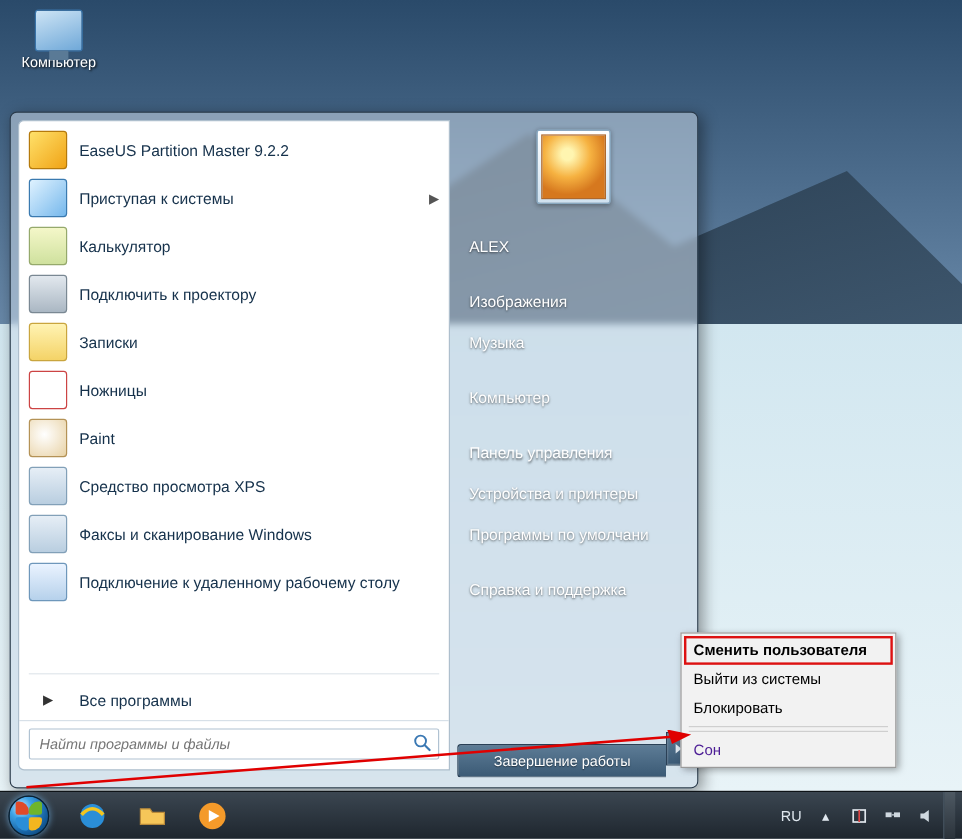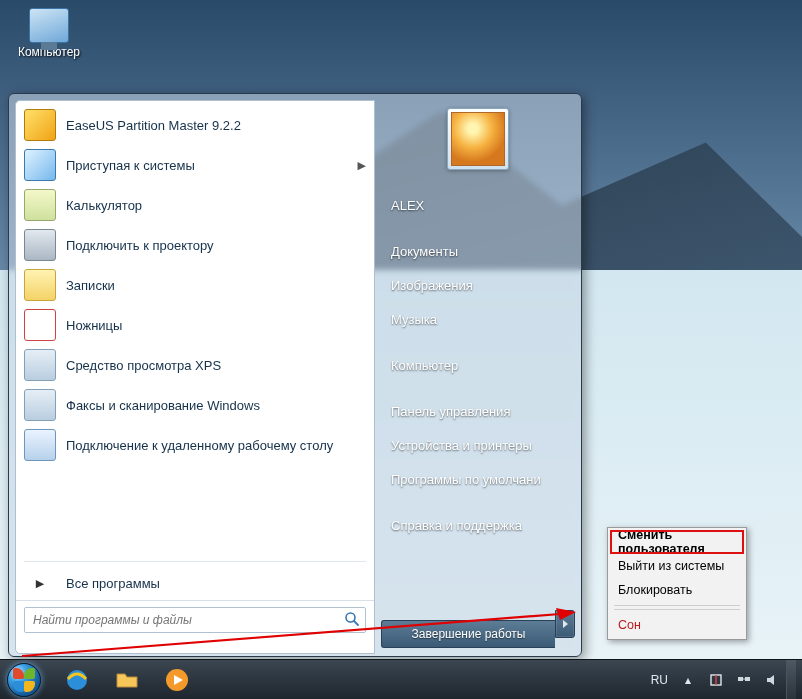--- a/index.html
+++ b/index.html
@@ -14,7 +14,7 @@
 
   
   .start-menu { position: absolute; left: 8px; bottom: 42px; width: 574px; height: 564px; display:flex; border:1px solid #2a3a4a; border-radius:6px; overflow:visible; box-shadow: 3px 3px 12px rgba(0,0,0,0.4); background: rgba(200,215,230,0.55); backdrop-filter: blur(3px); }
-  .sm-left { width: 360px; background:#fff; border-radius:5px 0 0 5px; margin:6px 0 2px 6px; display:flex; flex-direction:column; border:1px solid #aebfcd; }
+  .sm-left { width: 360px; background:#fff; border-radius:5px 0 0 5px; margin:6px 0 14px 6px; display:flex; flex-direction:column; border:1px solid #aebfcd; }
   .sm-left-list { flex:1; overflow:hidden; padding:4px 0;}
   .sm-item { display:flex; align-items:center; height:40px; padding:0 8px; font-size:13px; color:#15314b; cursor:pointer; gap:10px; position:relative; }
   .sm-item .app-icon { width:32px; height:32px; flex-shrink:0; border-radius:3px; }

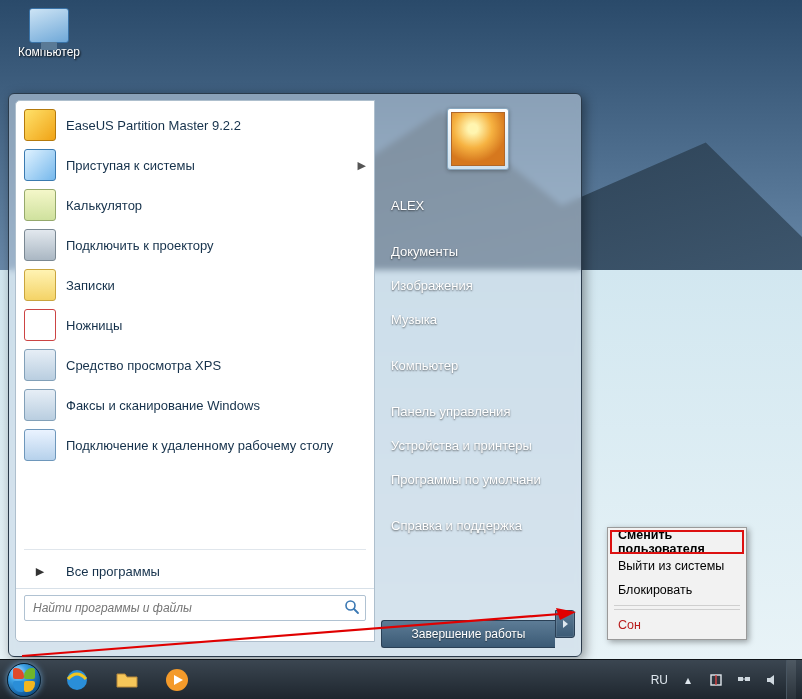--- a/index.html
+++ b/index.html
@@ -159,7 +159,6 @@
     <div class="right-list">
       <div class="right-item">ALEX</div>
       <div class="right-spacer"></div>
-      <div class="right-item">Документы</div>
       <div class="right-item">Изображения</div>
       <div class="right-item">Музыка</div>
       <div class="right-spacer"></div>

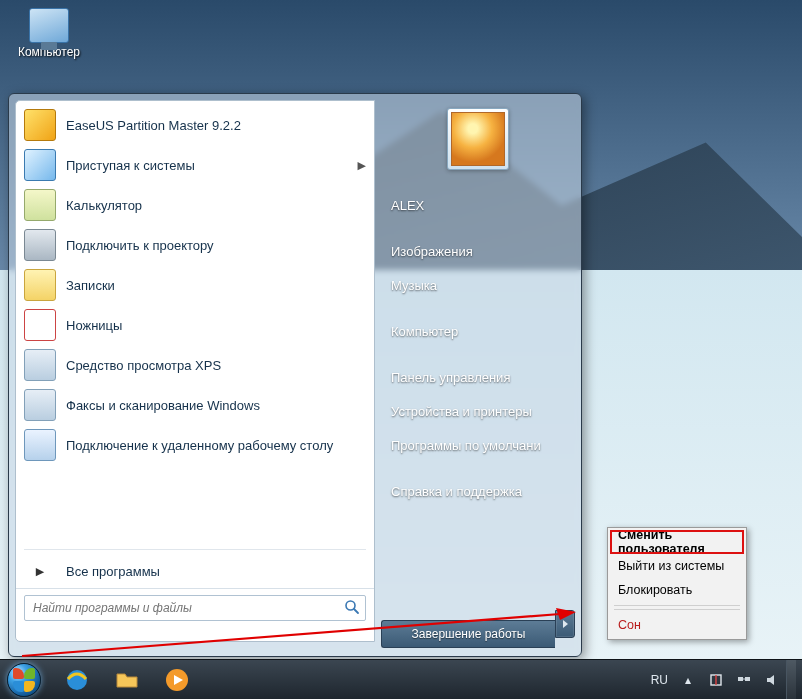--- a/index.html
+++ b/index.html
@@ -122,6 +122,10 @@
           <span>Ножницы</span>
         </div>
         <div class="sm-item">
+          <div class="app-icon ic-paint"></div>
+          <span>Paint</span>
+        </div>
+        <div class="sm-item">
           <div class="app-icon ic-xps"></div>
           <span>Средство просмотра XPS</span>
         </div>

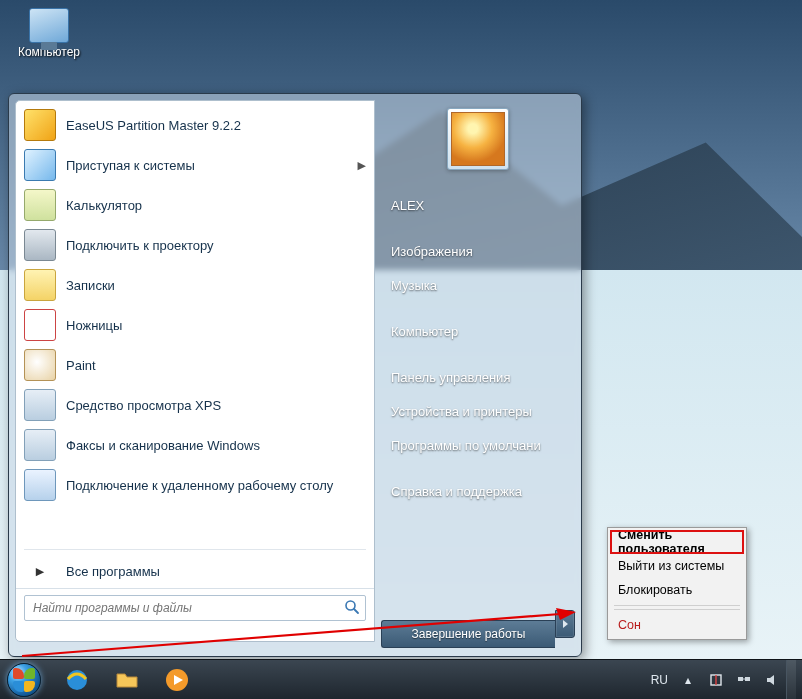--- a/index.html
+++ b/index.html
@@ -39,7 +39,7 @@
   .shutdown-arrow .tri { width:0;height:0;border-top:4px solid transparent;border-bottom:4px solid transparent;border-left:5px solid #dfe8ef;}
 
   
-  .shutdown-submenu { position:absolute; right:-166px; bottom:16px; width:140px; background:#f2f2f2; border:1px solid #9a9a9a; box-shadow:2px 2px 6px rgba(0,0,0,0.35); font-size:12.5px; padding:2px; }
+  .shutdown-submenu { position:absolute; right:-166px; bottom:16px; width:180px; background:#f2f2f2; border:1px solid #9a9a9a; box-shadow:2px 2px 6px rgba(0,0,0,0.35); font-size:12.5px; padding:2px; }
   .sub-item { height:24px; display:flex; align-items:center; padding:0 8px; cursor:pointer; color:#000;}
   .sub-item.highlight { outline:2px solid #d11; outline-offset:-2px; font-weight:bold;}
   .sub-item.disabled { color:#b91c1c; cursor:default;}

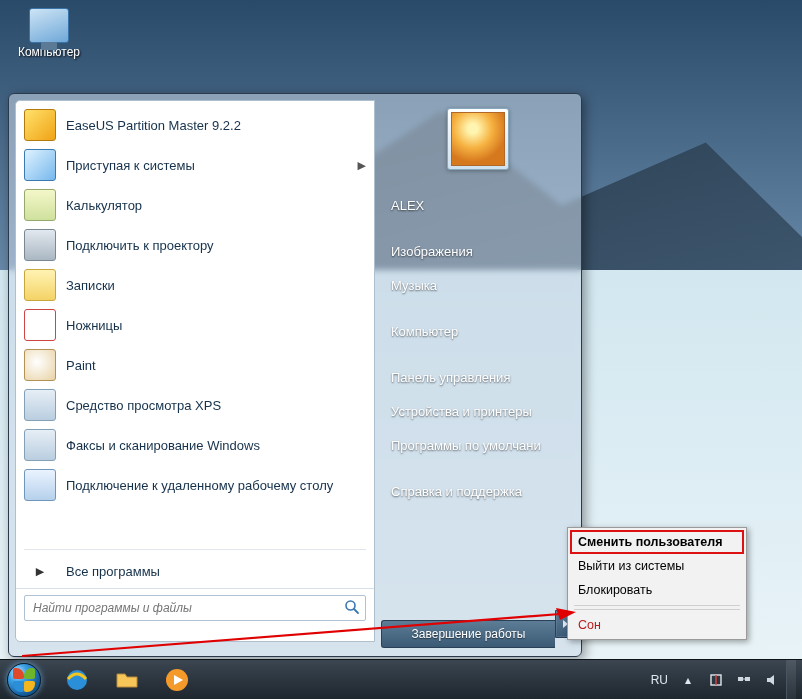--- a/index.html
+++ b/index.html
@@ -22,7 +22,7 @@
   .sm-divider { height:1px; background:#e0e6ec; margin:4px 8px; }
   .all-programs { display:flex; align-items:center; height:34px; padding:0 8px; font-size:13px; color:#15314b; cursor:pointer; gap:10px;}
   .all-programs .arrow { font-size:11px; color:#333; width:32px; text-align:center; }
-  .search-wrap { padding:6px 8px 20px; border-top:1px solid #d7e0e8;}
+  .search-wrap { padding:6px 8px 8px; border-top:1px solid #d7e0e8;}
   .search-box { position:relative; }
   .search-box input { width:100%; height:26px; border:1px solid #b0c2d2; border-radius:2px; padding:0 28px 0 8px; font-size:12px; font-style:italic; color:#888; outline:none; }
   .search-box .mag { position:absolute; right:6px; top:4px; color:#3a78b3; }

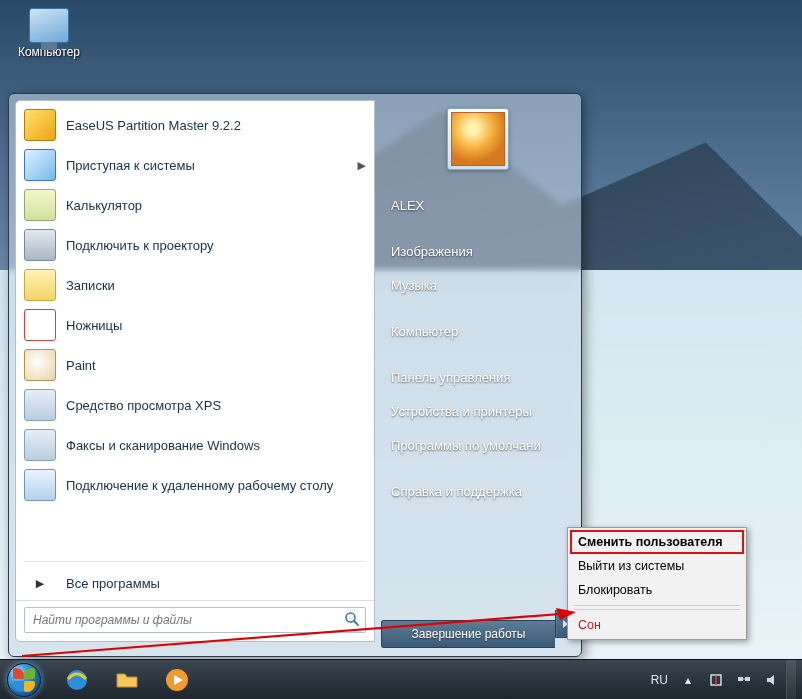--- a/index.html
+++ b/index.html
@@ -42,7 +42,7 @@
   .shutdown-submenu { position:absolute; right:-166px; bottom:16px; width:180px; background:#f2f2f2; border:1px solid #9a9a9a; box-shadow:2px 2px 6px rgba(0,0,0,0.35); font-size:12.5px; padding:2px; }
   .sub-item { height:24px; display:flex; align-items:center; padding:0 8px; cursor:pointer; color:#000;}
   .sub-item.highlight { outline:2px solid #d11; outline-offset:-2px; font-weight:bold;}
-  .sub-item.disabled { color:#b91c1c; cursor:default;}
+  .sub-item.disabled { color:#4c1d95; cursor:default;}
   .sub-sep { height:1px; background:#cfcfcf; margin:3px 4px;}
 
   

